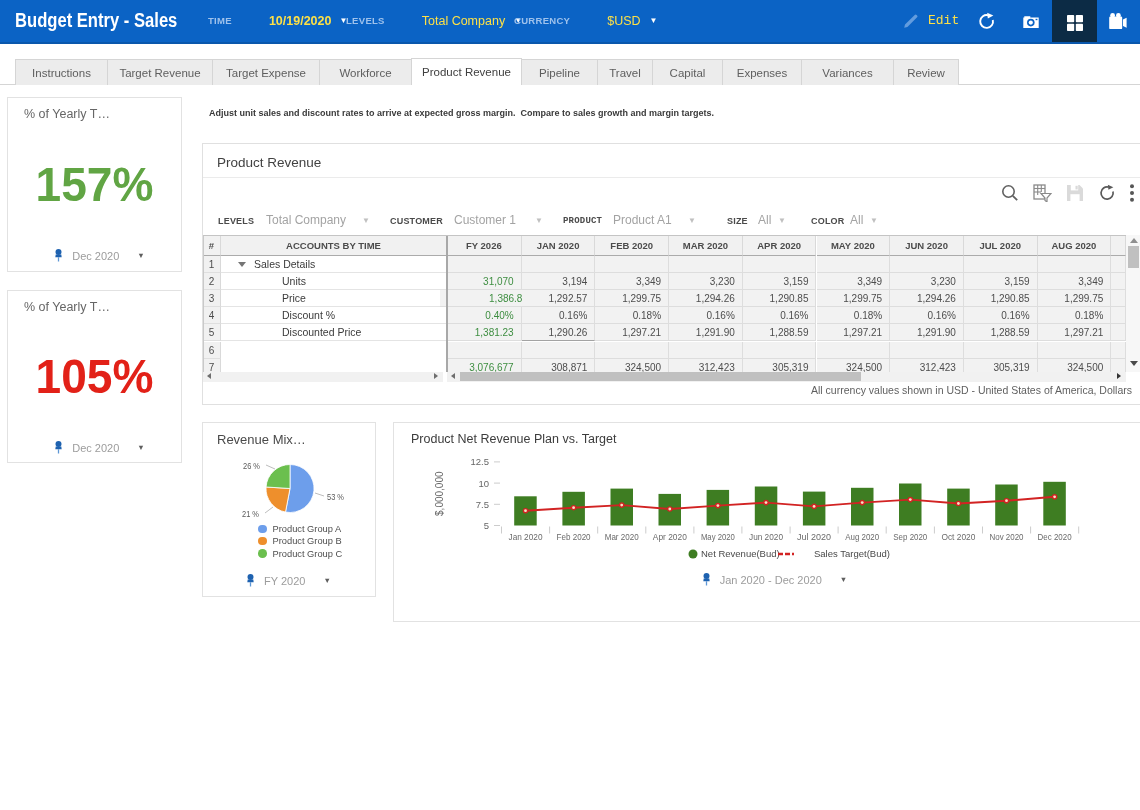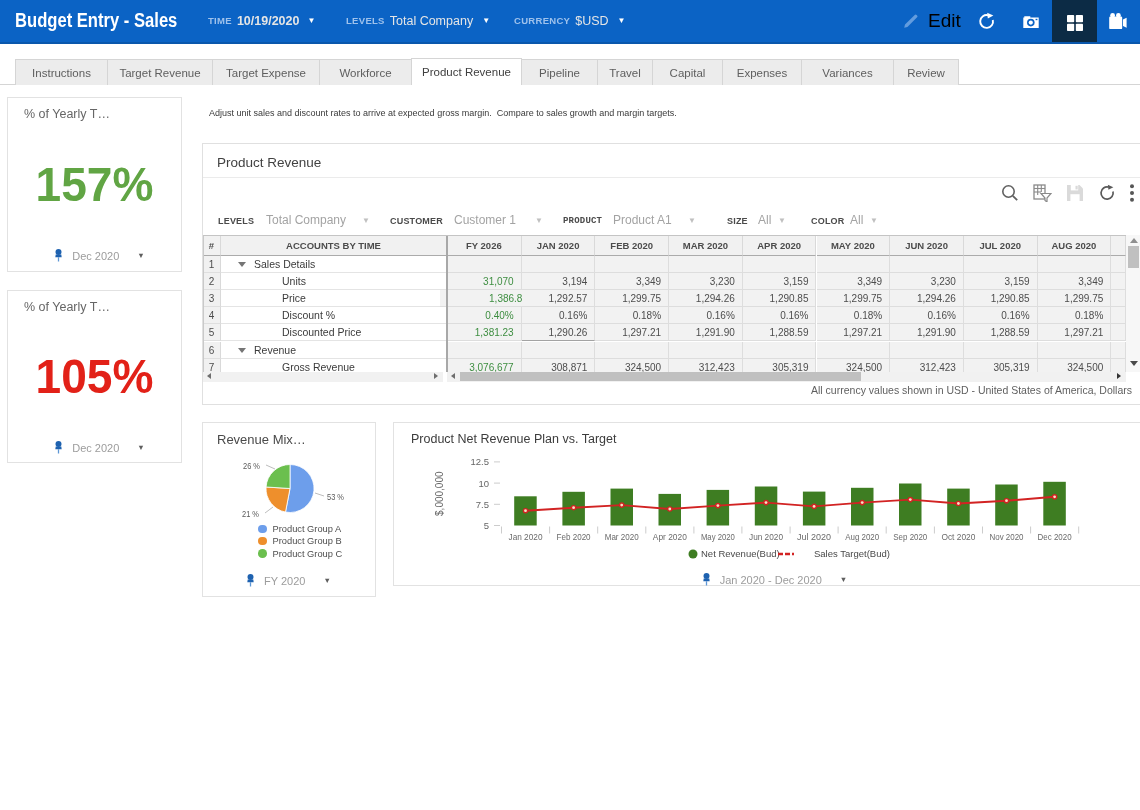--- a/index.html
+++ b/index.html
@@ -11,7 +11,7 @@
   #hdr { position:absolute; left:0; top:0; width:1140px; height:44px; background:#0B63C5; border-bottom:2px solid #0A57AC; }
   #hdr .title { position:absolute; left:15px; top:9px; color:#fff; font-size:20px; font-weight:700; transform:scaleX(0.83); transform-origin:left center; white-space:nowrap; }
   .hlbl { color:#9FC2EC; font-size:9.5px; font-weight:700; letter-spacing:0.3px; }
-  .hval { color:#e5e5e5; font-size:12.5px; font-weight:700; }
+  .hval { color:#fde047; font-size:12.5px; font-weight:700;margin-left:32px; }
   .hcar { color:#fff; font-size:8px; }
   .hitem { position:absolute; top:0; height:41px; display:flex; align-items:center; gap:7px; }
 

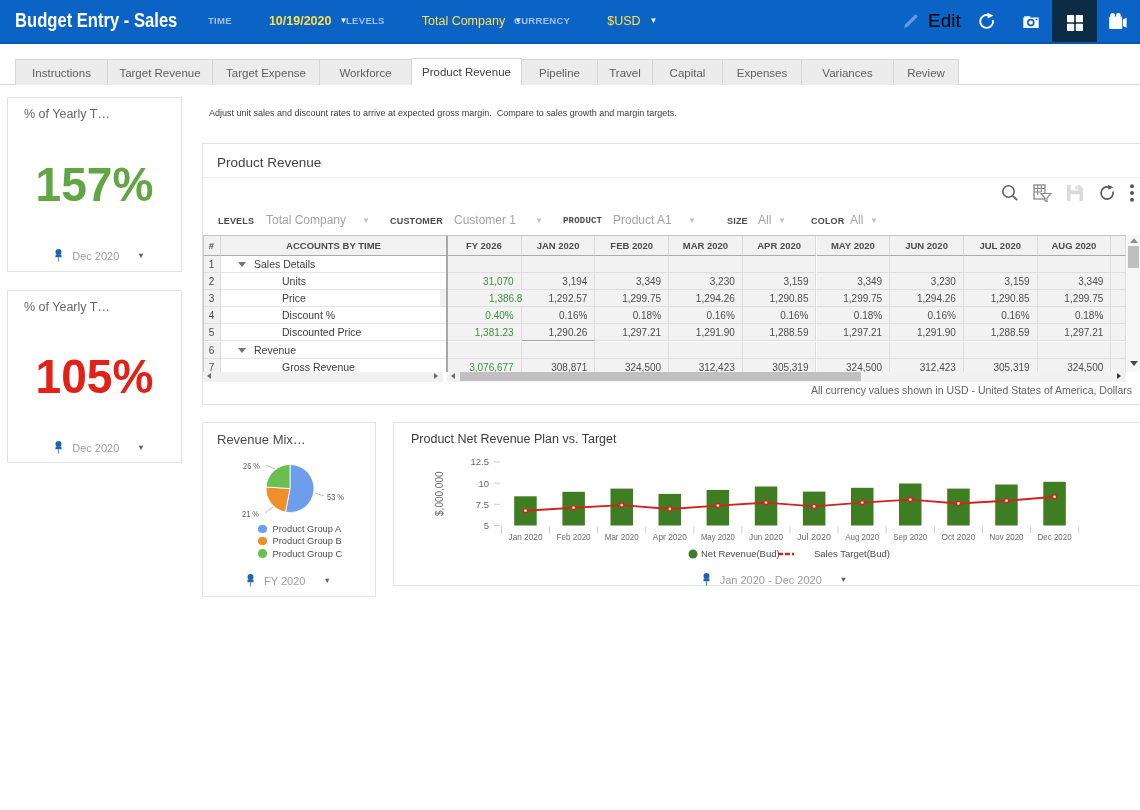--- a/index.html
+++ b/index.html
@@ -93,7 +93,7 @@
       <svg width="16" height="16" viewBox="0 0 16 16">
           <path d="M1.2 14.8 L2 11.6 L11.7 1.9 a1.3 1.3 0 0 1 1.85 0 l0.55 0.55 a1.3 1.3 0 0 1 0 1.85 L4.4 14 Z" fill="#639CDE"></path>
         </svg>
-      <span style="color:#000000; font-size:19px;">Edit</span>
+      <span style="color:#fde047; font-size:13px;font-family:Liberation Mono, monospace;">Edit</span>
     </div>
 
     <svg class="abs" style="left:977px; top:12px;" width="19" height="19" viewBox="0 0 19 19">

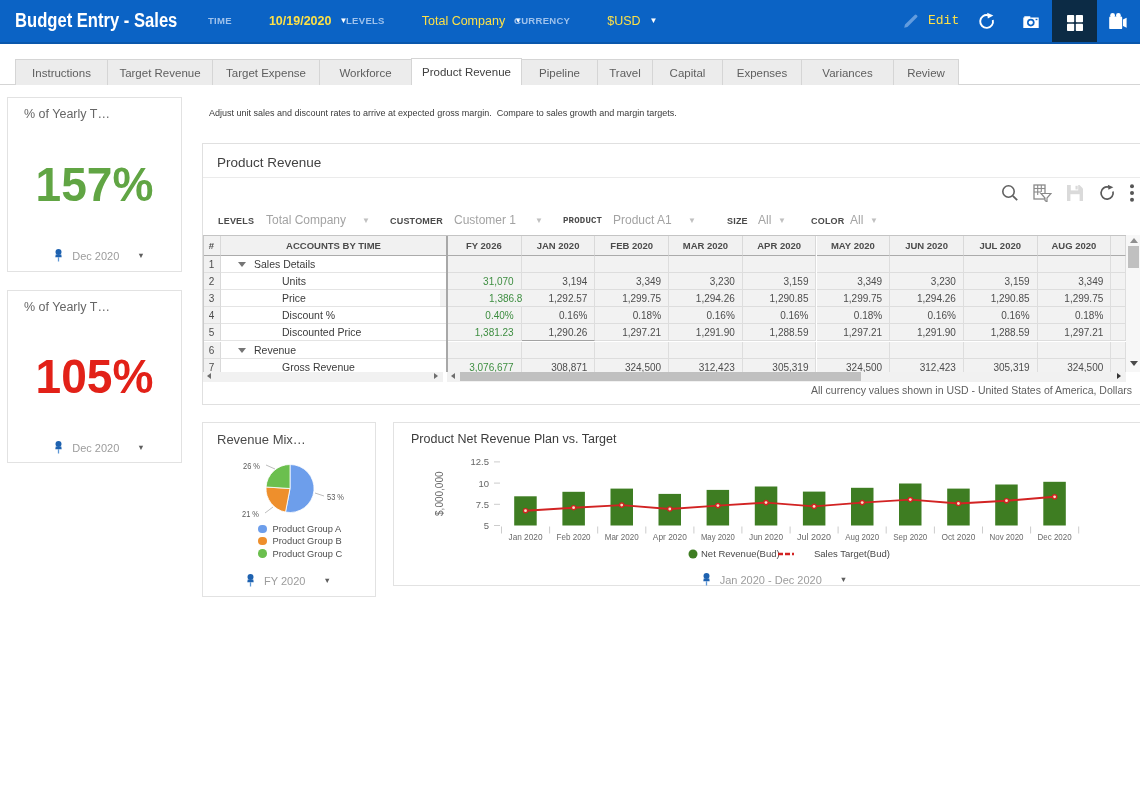--- a/index.html
+++ b/index.html
@@ -167,7 +167,7 @@
     </div>
   </div>
 
-  <div class="abs" style="left:209px; top:108px; font-size:9px; font-weight:400; color:#3A3A3A; white-space:nowrap;">Adjust unit sales and discount rates to arrive at expected gross margin.&nbsp; Compare to sales growth and margin targets.</div>
+  <div class="abs" style="left:209px; top:108px; font-size:9px; font-weight:700; color:#3A3A3A; white-space:nowrap;">Adjust unit sales and discount rates to arrive at expected gross margin.&nbsp; Compare to sales growth and margin targets.</div>
 
   <div id="panel">
     <div class="ptitle">Product Revenue</div>

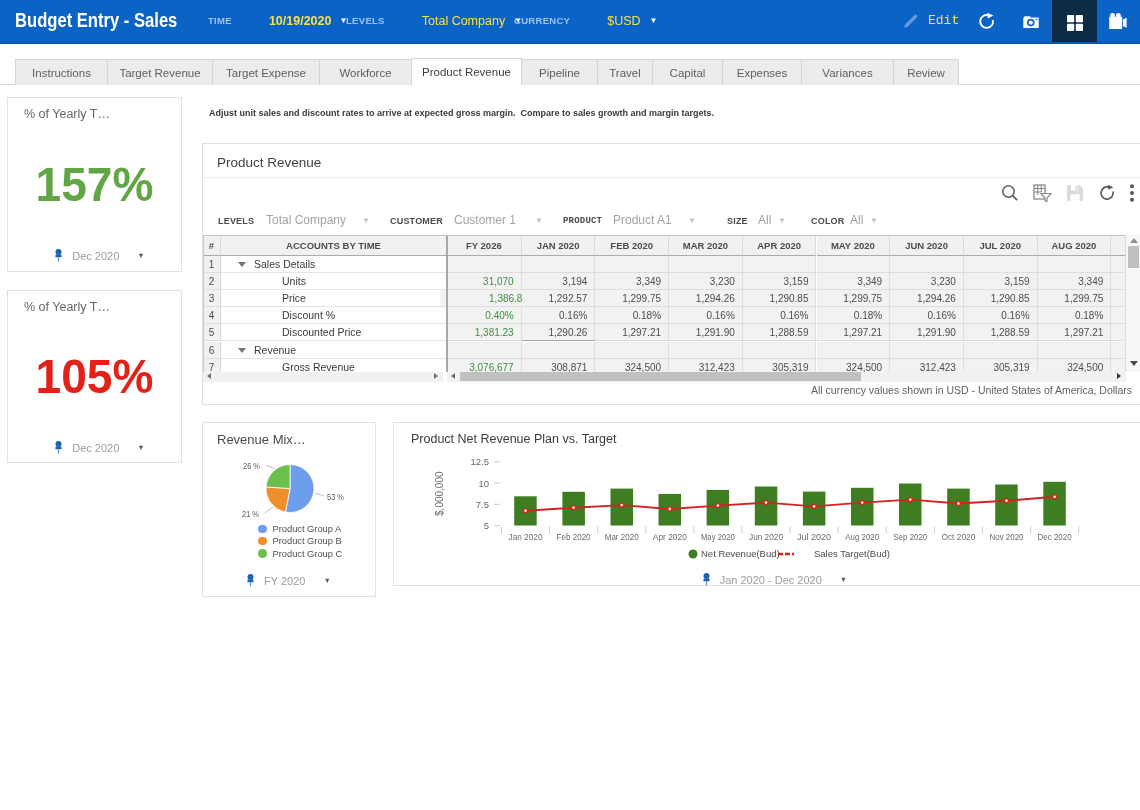--- a/index.html
+++ b/index.html
@@ -301,7 +301,6 @@
 <div class="gc gval" style="left:834.6px; top:88.4px; width:73.7px; height:17.1px; line-height:17.1px; border-right:1px solid #DDDDDD; border-bottom:1px solid #DDDDDD;">1,297.21</div>
 <div class="gc gval" style="left:908.3px; top:88.4px; width:14.7px; height:17.1px; line-height:17.1px; border-right:1px solid #DDDDDD; border-bottom:1px solid #DDDDDD;"></div>
 <div class="gc gnum" style="left:0px; top:105.5px; width:18px; height:17.1px; line-height:17.1px; border-right:1px solid #D9D9D9; border-bottom:1px solid #DFDFDF;">6</div>
-<div class="gc gname" style="left:18px; top:105.5px; width:226px; height:17.1px; line-height:17.1px; padding-left:0px; border-bottom:1px solid #E4E4E4;"><span style="display:inline-block; width:0; height:0; border-left:4px solid transparent; border-right:4px solid transparent; border-top:5px solid #757575; margin:0 8px 1px 17px; vertical-align:middle;"></span>Revenue</div>
 <div class="gc gval" style="left:244.0px; top:105.5px; width:74.7px; height:17.1px; line-height:17.1px; border-right:1px solid #DDDDDD; border-bottom:1px solid #DDDDDD;"></div>
 <div class="gc gval" style="left:318.7px; top:105.5px; width:73.7px; height:17.1px; line-height:17.1px; border-right:1px solid #DDDDDD; border-bottom:1px solid #DDDDDD;"></div>
 <div class="gc gval" style="left:392.4px; top:105.5px; width:73.7px; height:17.1px; line-height:17.1px; border-right:1px solid #DDDDDD; border-bottom:1px solid #DDDDDD;"></div>

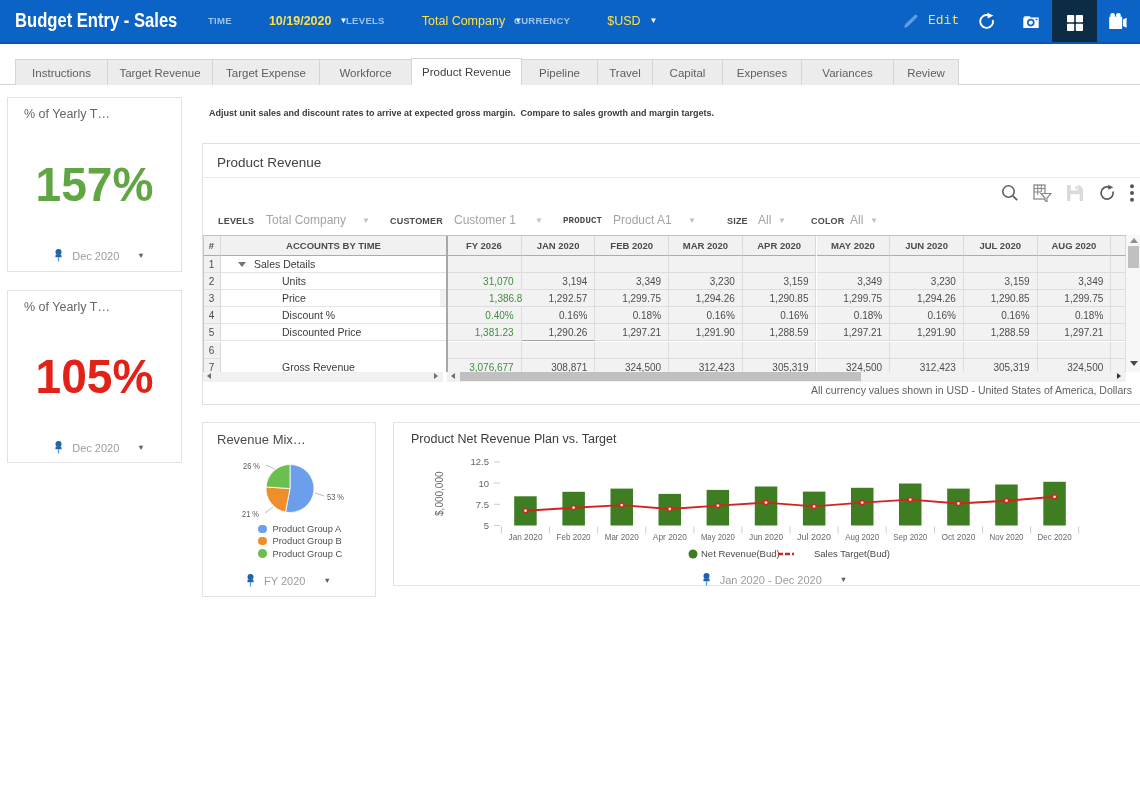--- a/index.html
+++ b/index.html
@@ -312,7 +312,6 @@
 <div class="gc gval" style="left:834.6px; top:105.5px; width:73.7px; height:17.1px; line-height:17.1px; border-right:1px solid #DDDDDD; border-bottom:1px solid #DDDDDD;"></div>
 <div class="gc gval" style="left:908.3px; top:105.5px; width:14.7px; height:17.1px; line-height:17.1px; border-right:1px solid #DDDDDD; border-bottom:1px solid #DDDDDD;"></div>
 <div class="gc gnum" style="left:0px; top:122.6px; width:18px; height:17.1px; line-height:17.1px; border-right:1px solid #D9D9D9; border-bottom:1px solid #DFDFDF;">7</div>
-<div class="gc gname" style="left:18px; top:122.6px; width:226px; height:17.1px; line-height:17.1px; padding-left:61px; border-bottom:1px solid #E4E4E4;">Gross Revenue</div>
 <div class="gc gval green" style="left:244.0px; top:122.6px; width:74.7px; height:17.1px; line-height:17.1px; border-right:1px solid #DDDDDD; border-bottom:1px solid #DDDDDD;">3,076,677</div>
 <div class="gc gval" style="left:318.7px; top:122.6px; width:73.7px; height:17.1px; line-height:17.1px; border-right:1px solid #DDDDDD; border-bottom:1px solid #DDDDDD;">308,871</div>
 <div class="gc gval" style="left:392.4px; top:122.6px; width:73.7px; height:17.1px; line-height:17.1px; border-right:1px solid #DDDDDD; border-bottom:1px solid #DDDDDD;">324,500</div>

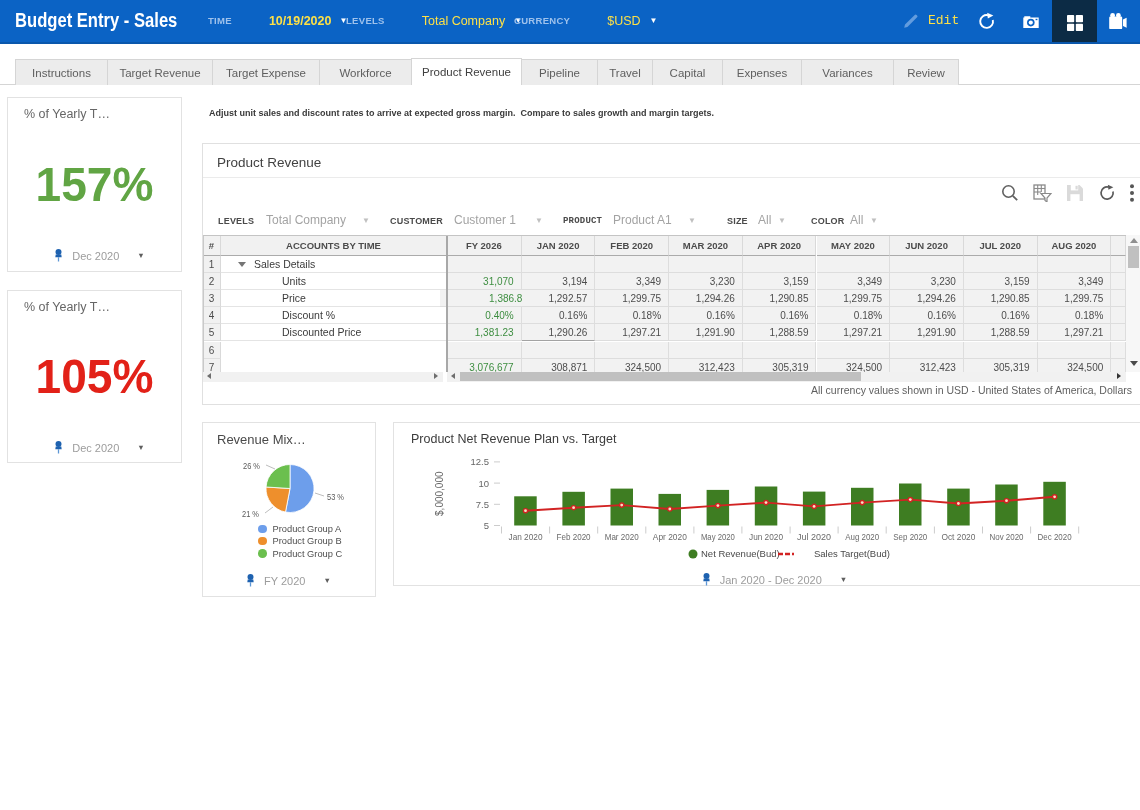--- a/index.html
+++ b/index.html
@@ -64,7 +64,7 @@
   #mixcard .mtitle { position:absolute; left:14px; top:9px; color:#4A4A4A; font-size:13px; }
 
   
-  #chartpanel { position:absolute; left:393px; top:422px; width:747px; height:164px; background:#fff; border:1px solid #E2E2E2; border-right:none; }
+  #chartpanel { position:absolute; left:393px; top:422px; width:747px; height:200px; background:#fff; border:1px solid #E2E2E2; border-right:none; }
   #chartpanel .ctitle2 { position:absolute; left:17px; top:9px; color:#3C3C3C; font-size:12.5px; }
 </style>
 </head>

